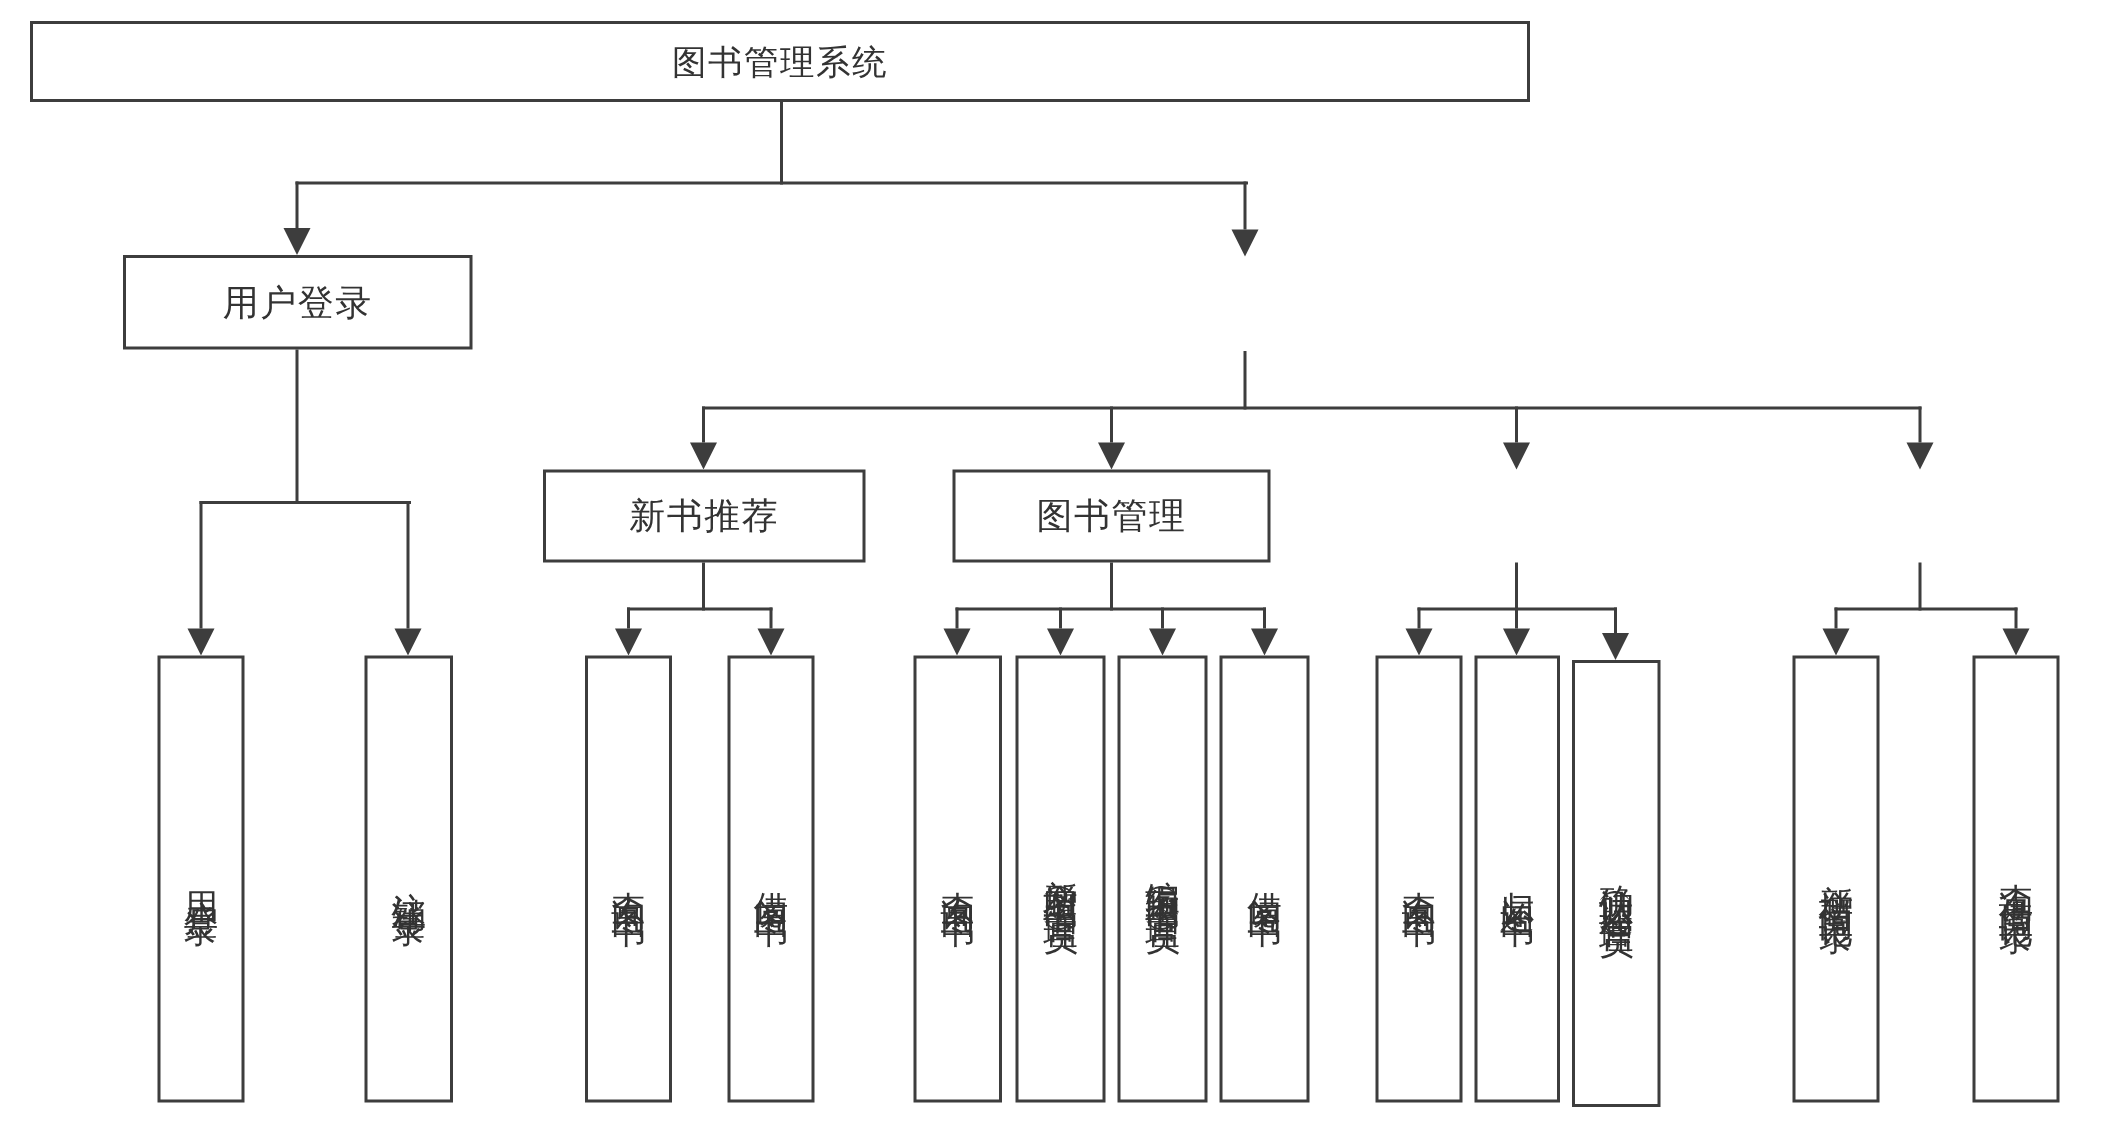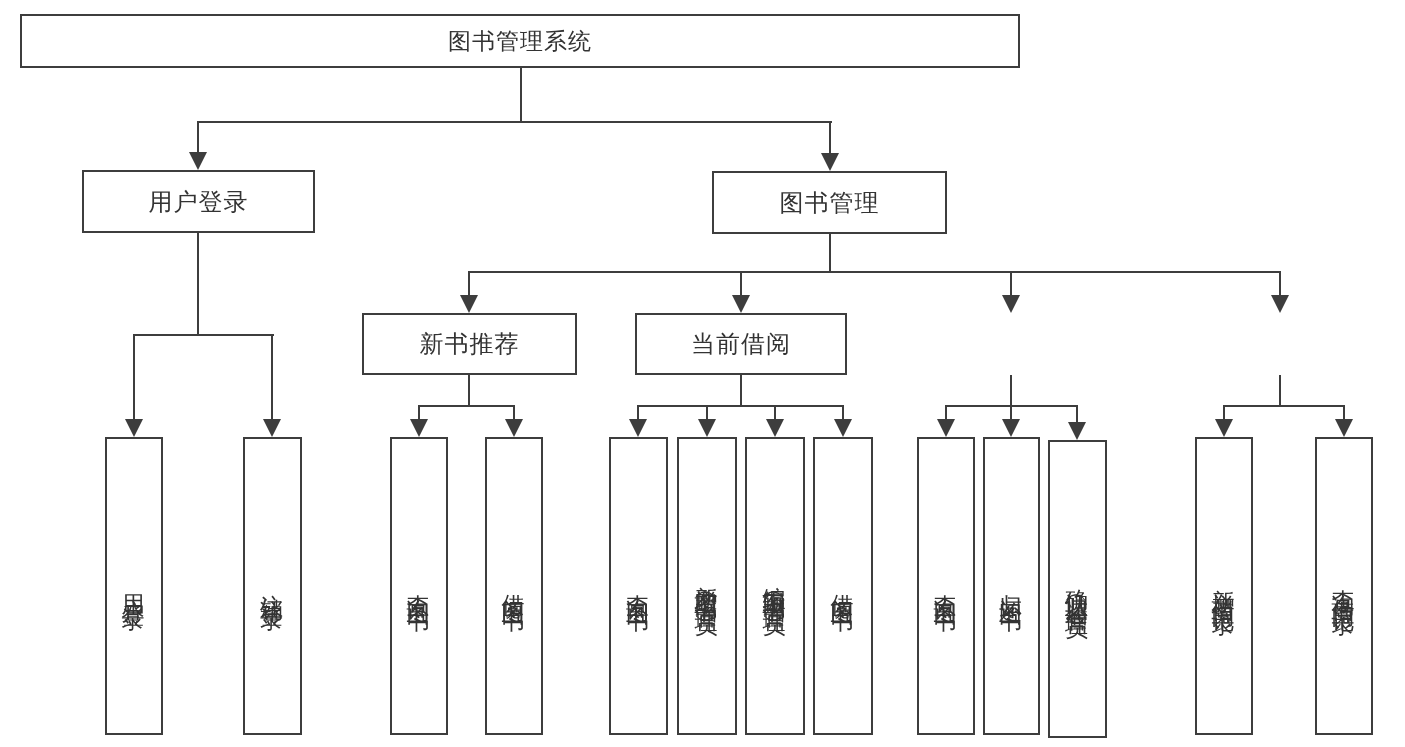--- a/index.html
+++ b/index.html
@@ -75,9 +75,6 @@
 
   <div class="hbox l2" style="left:82px;top:170px;width:233px;height:63px;">
     <span>用户登录</span>
-  </div>
-  <div class="hbox l2" style="left:712px;top:171px;width:235px;height:63px;">
-    <span>图书管理</span>
   </div>
 
   <div class="line" style="left:197px;top:233px;width:2px;height:103px;"></div>

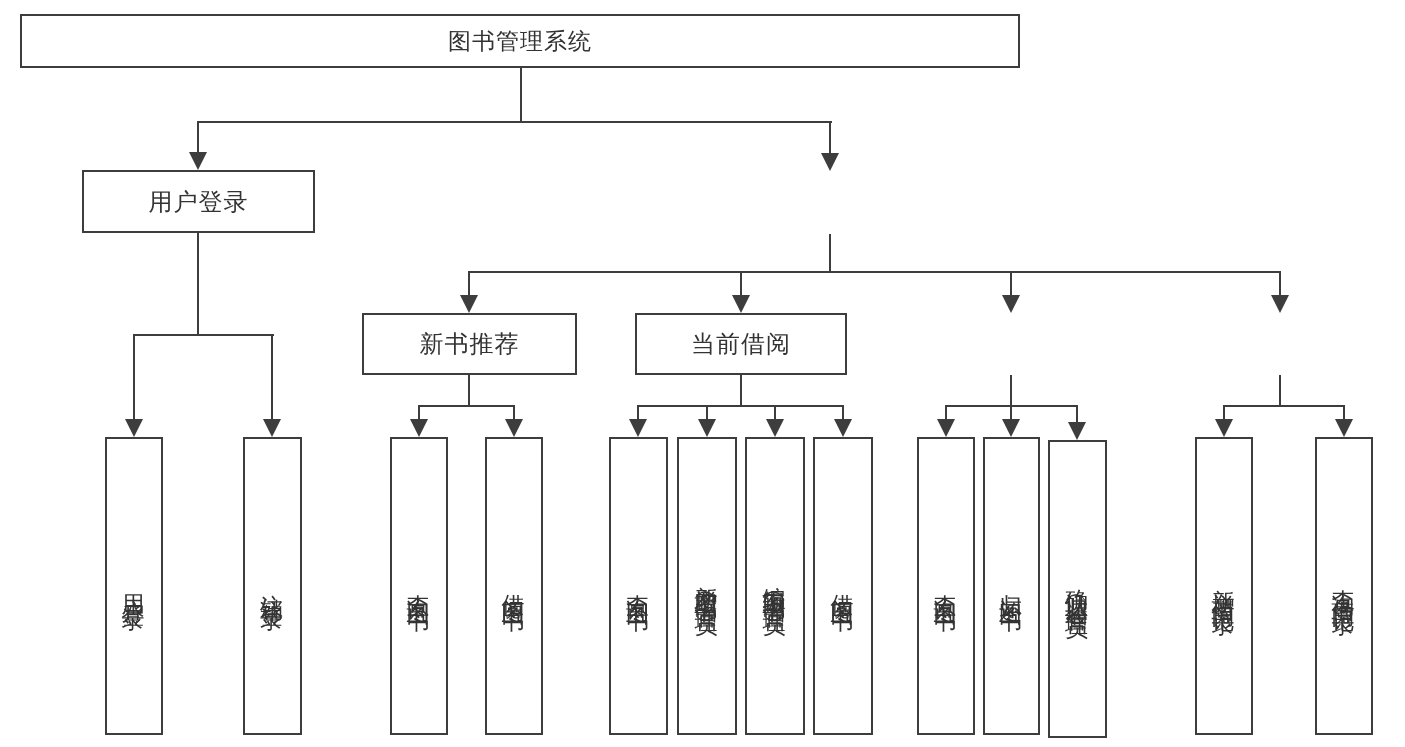--- a/index.html
+++ b/index.html
@@ -93,7 +93,7 @@
     <span>新书推荐</span>
   </div>
   <div class="hbox l3" style="left:635px;top:313px;width:212px;height:62px;">
-    <span>当前借阅</span>
+    <span>图书管理</span>
   </div>
 
   <div class="line" style="left:468px;top:375px;width:2px;height:32px;"></div>

